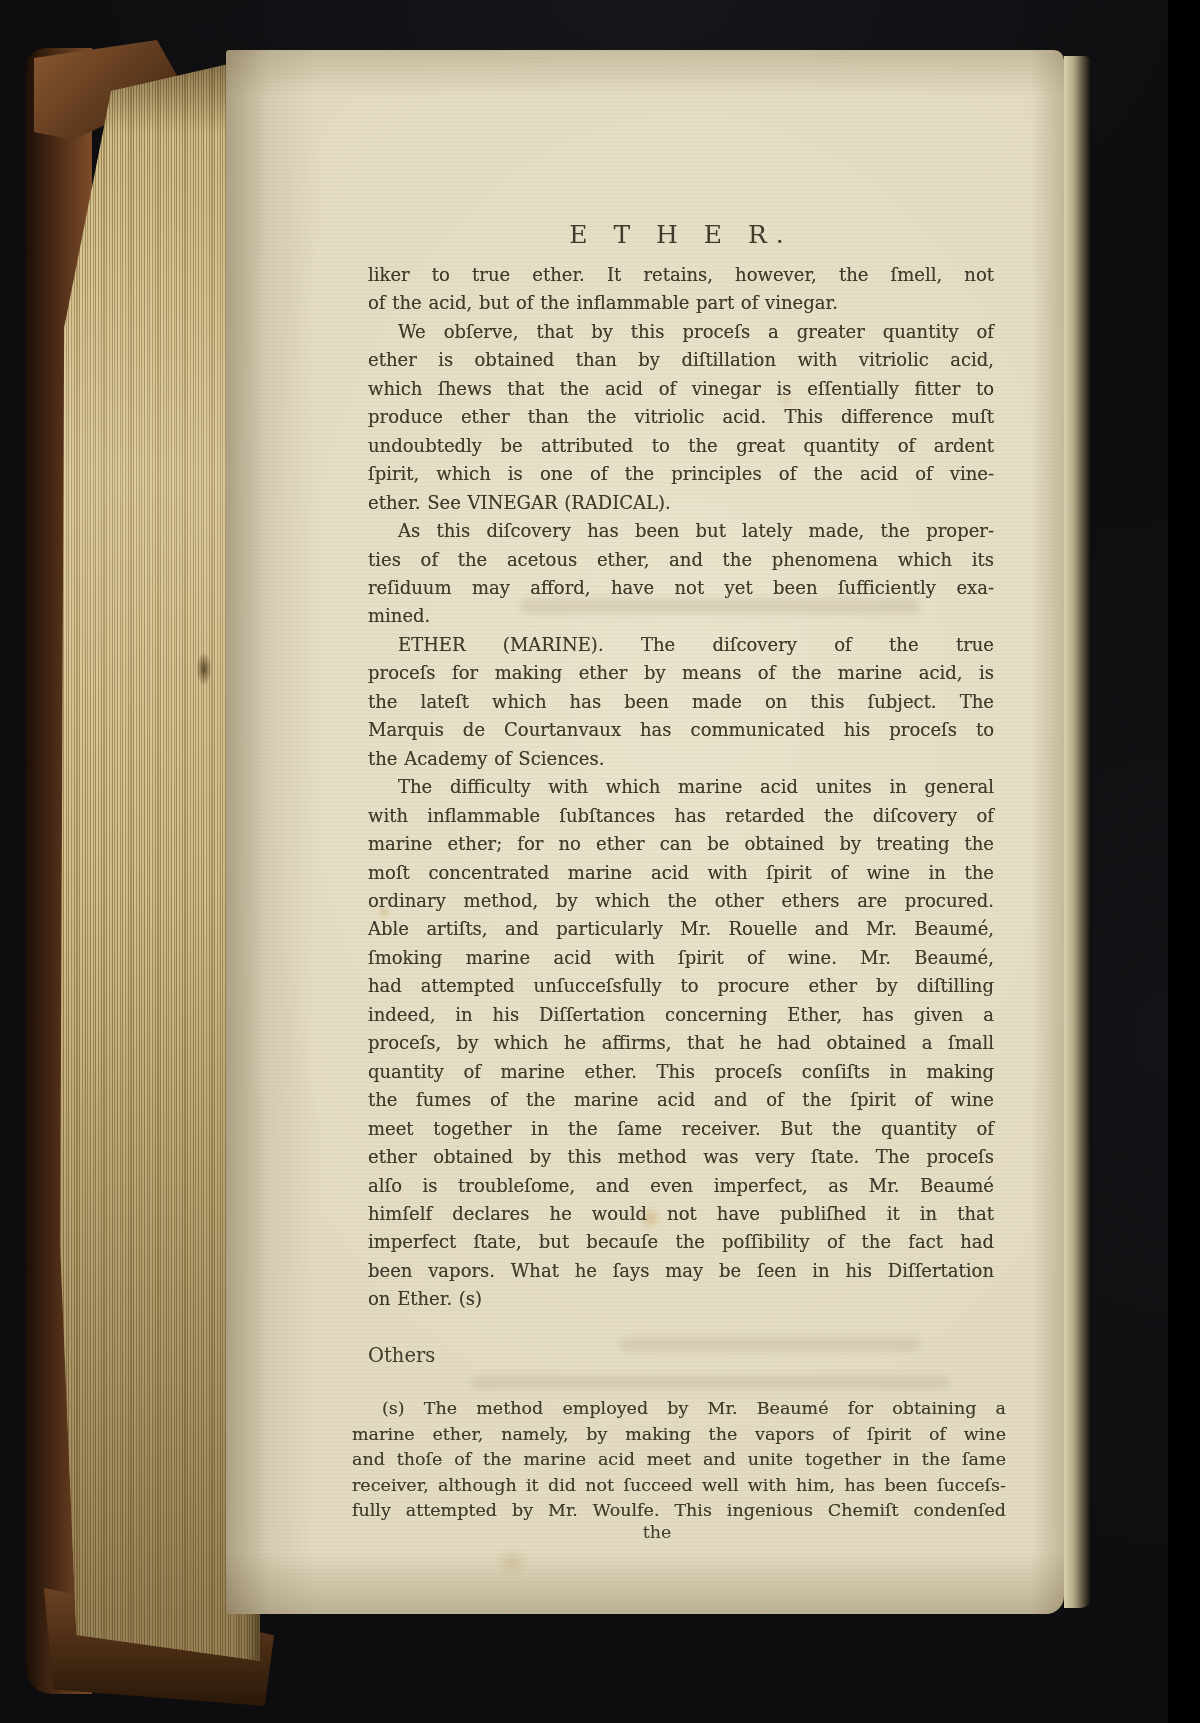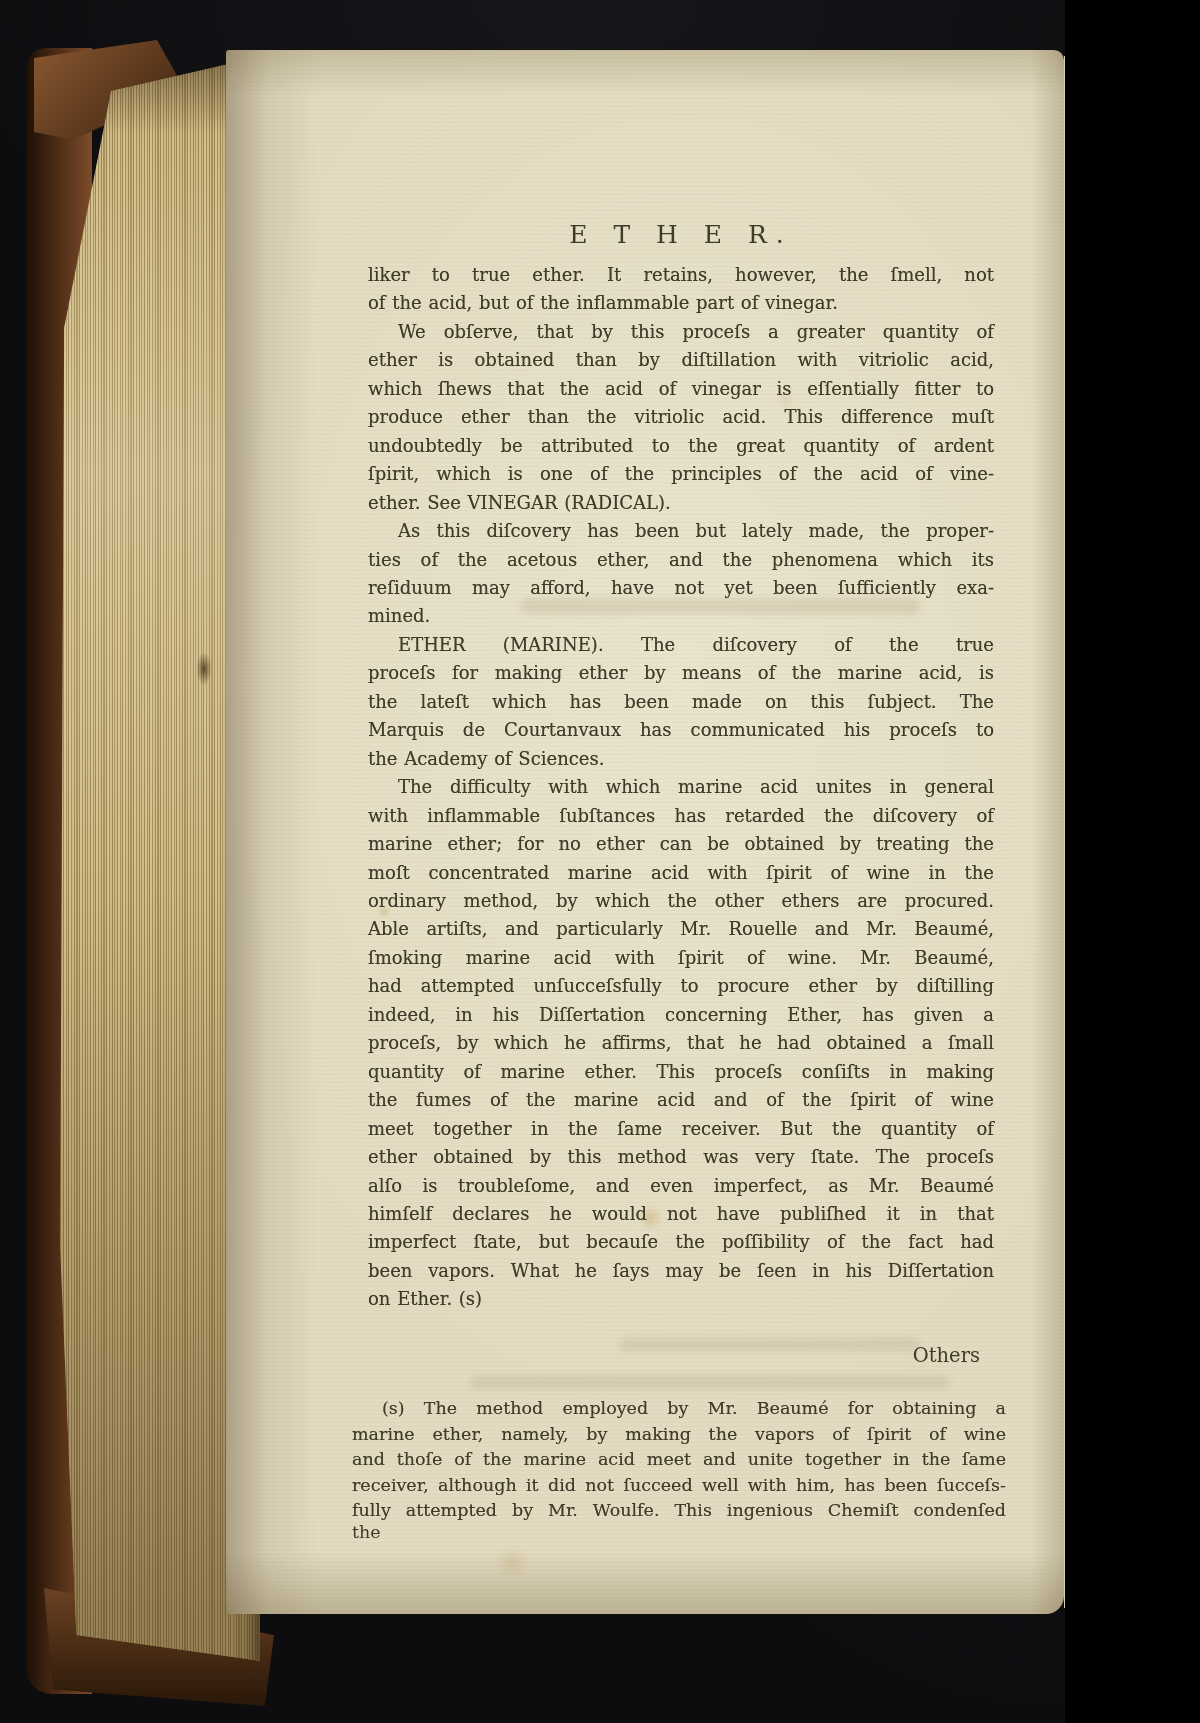--- a/index.html
+++ b/index.html
@@ -3,7 +3,7 @@
 <meta charset="utf-8">
 <style>
   html,body{margin:0;padding:0;background:#000;}
-  .canvas{position:relative;width:1065px;height:1723px;overflow:hidden;
+  .canvas{position:relative;width:1168px;height:1723px;overflow:hidden;
           background:var(--backdrop);font-family:"DejaVu Serif","Liberation Serif",serif;}
   .backdrop{position:absolute;inset:0;
     background:

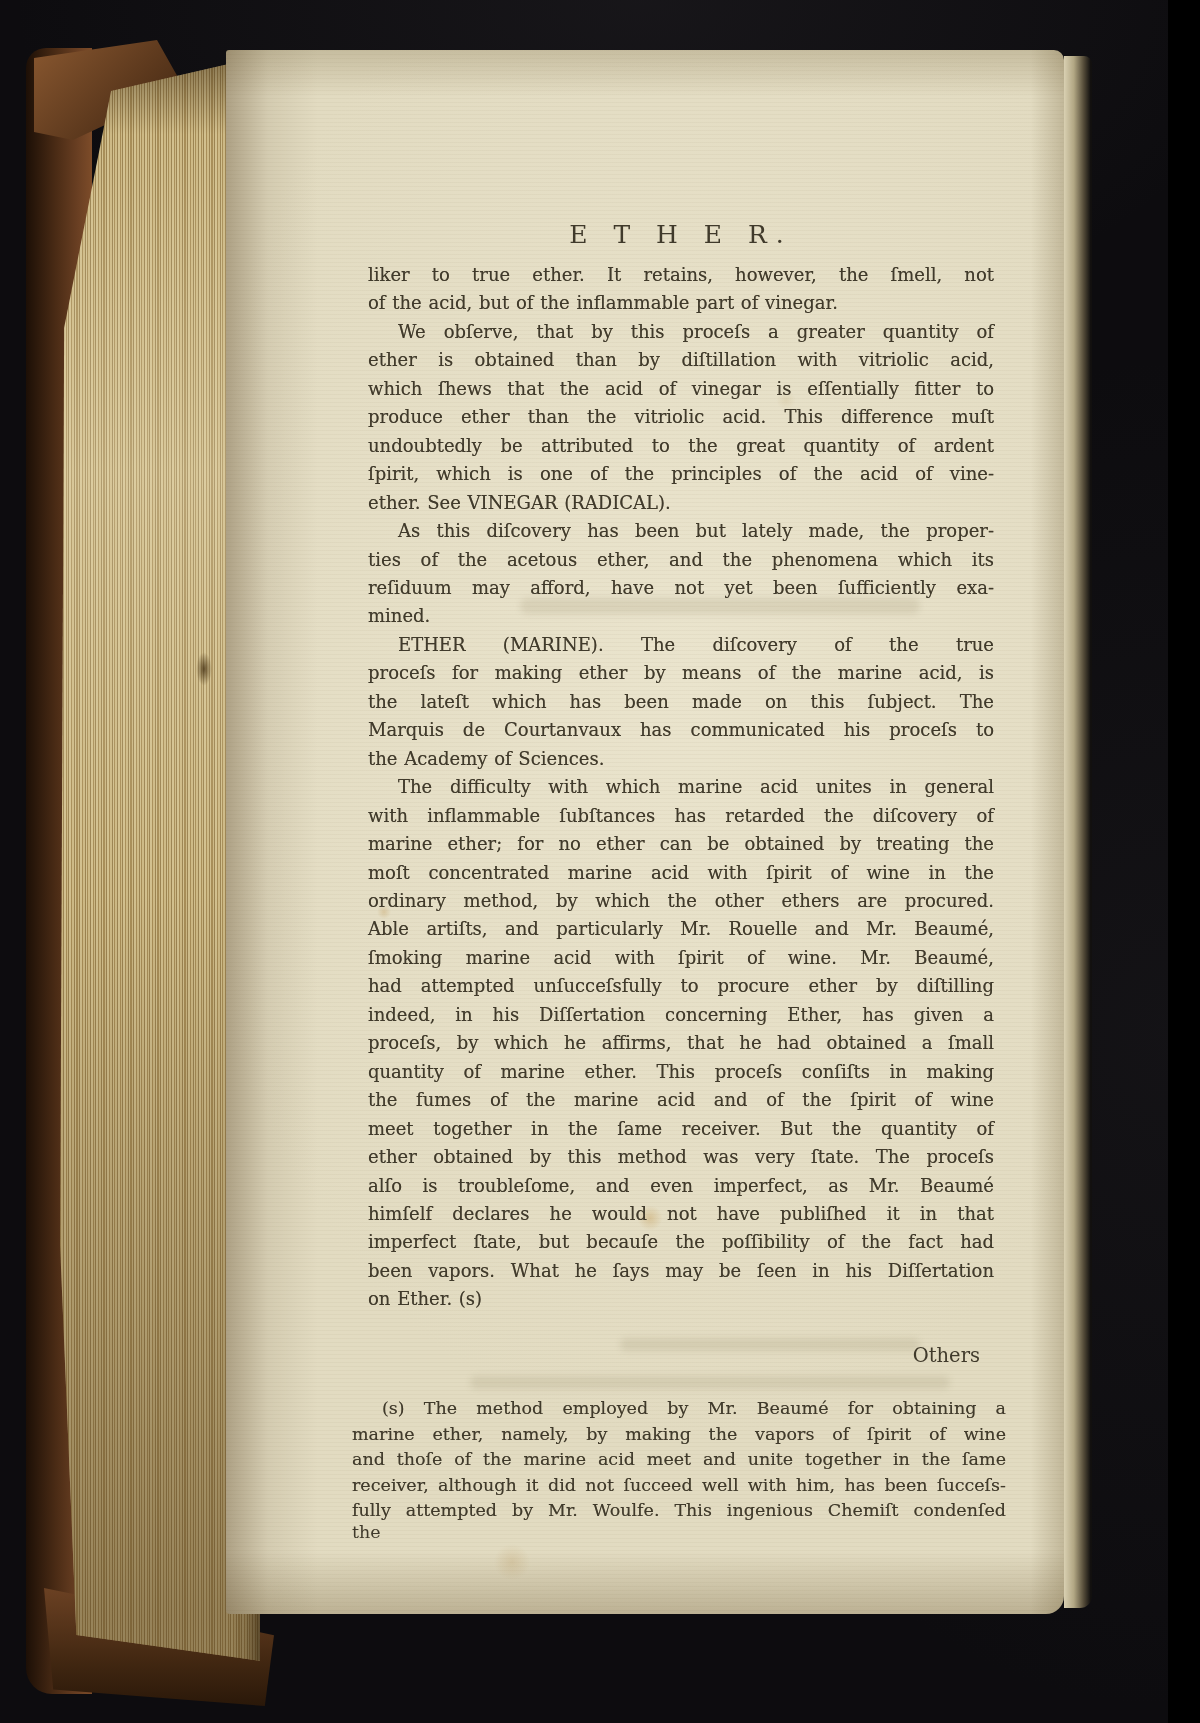--- a/index.html
+++ b/index.html
@@ -60,7 +60,7 @@
   .line{text-align:justify;text-align-last:justify;}
   .line.lastline{text-align-last:left;}
   .line.indent{padding-left:30px;}
-  .catchword{position:absolute;left:368px;top:1344px;width:626px;text-align:right;
+  .catchword{position:absolute;left:368px;top:1344px;width:626px;text-align:left;
     padding-right:14px;box-sizing:border-box;font-size:19.5px;color:var(--ink);}
   .footnote-catchword{position:absolute;left:352px;top:1522px;width:654px;text-align:left;
     padding-right:44px;box-sizing:border-box;font-size:17.5px;color:var(--ink);}

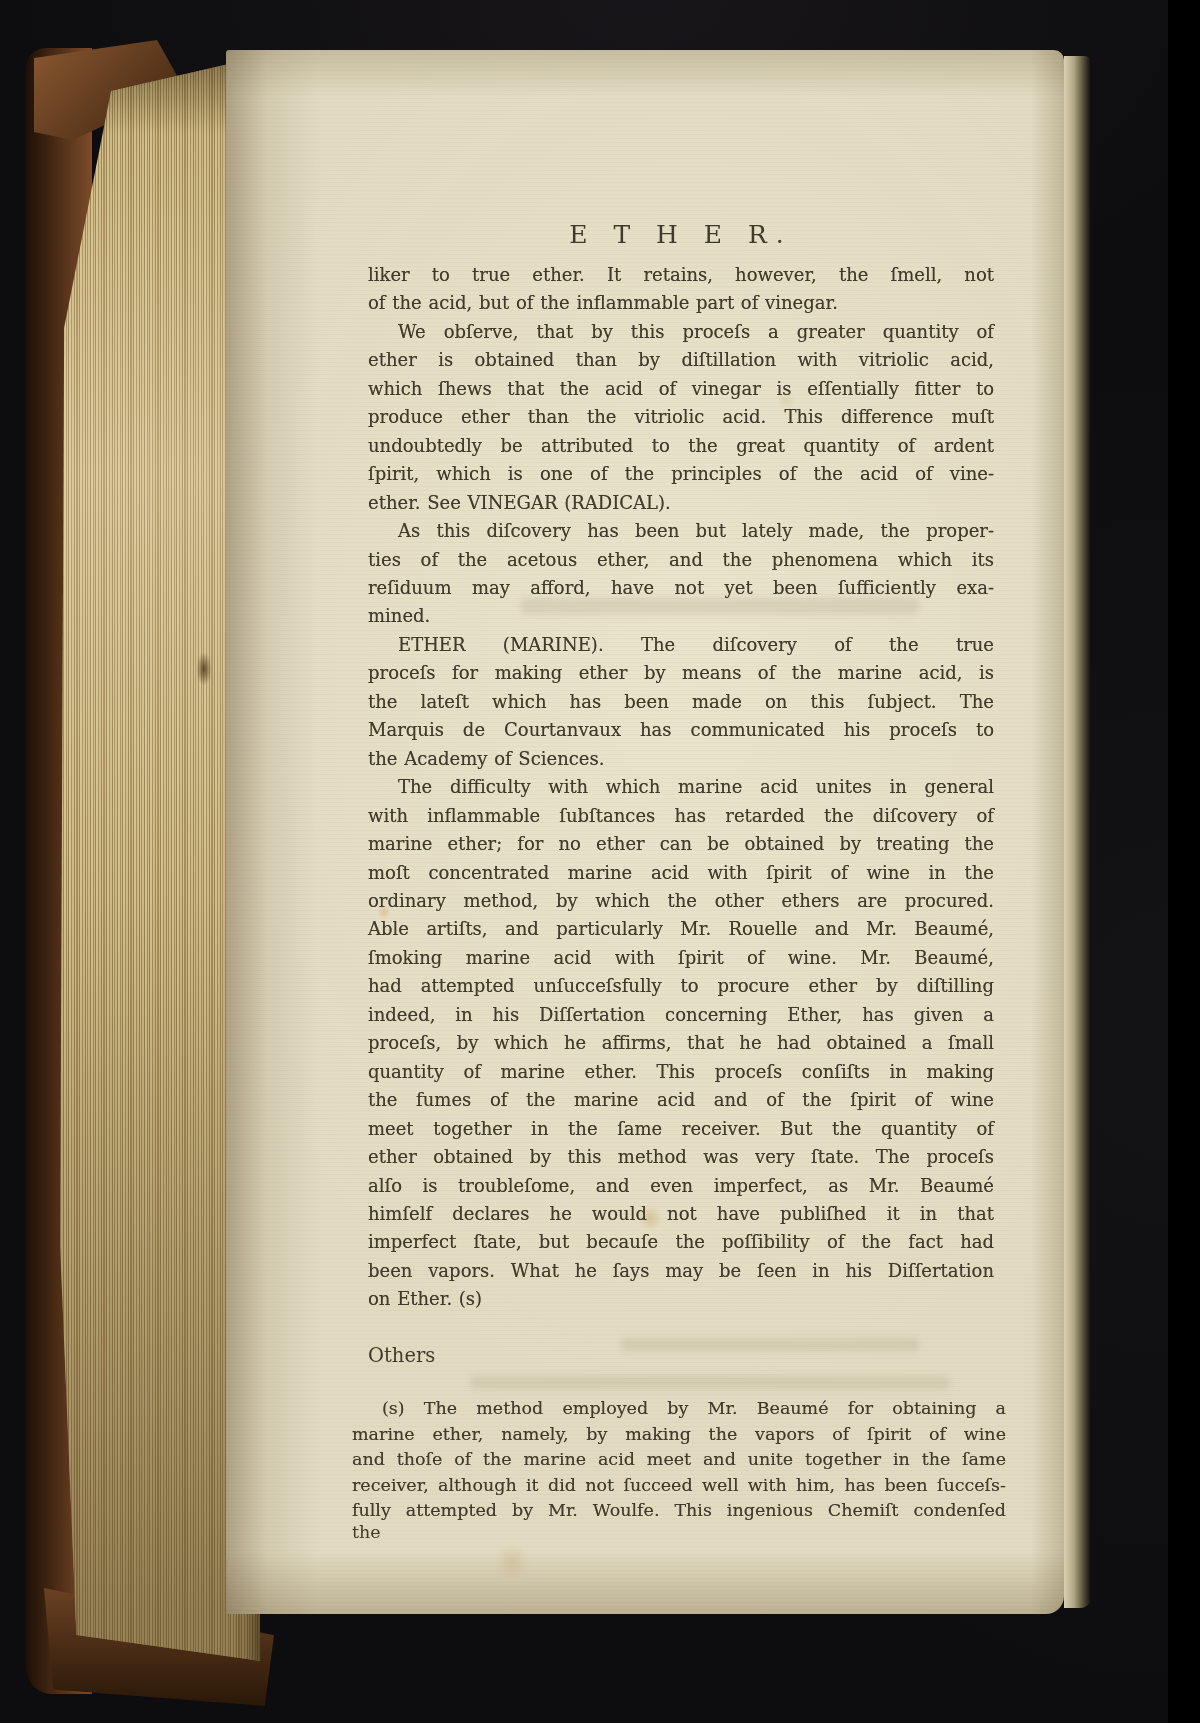--- a/index.html
+++ b/index.html
@@ -62,7 +62,7 @@
   .line.indent{padding-left:30px;}
   .catchword{position:absolute;left:368px;top:1344px;width:626px;text-align:left;
     padding-right:14px;box-sizing:border-box;font-size:19.5px;color:var(--ink);}
-  .footnote-catchword{position:absolute;left:352px;top:1522px;width:654px;text-align:left;
+  .footnote-catchword{position:absolute;left:352px;top:1522px;width:654px;text-align:center;
     padding-right:44px;box-sizing:border-box;font-size:17.5px;color:var(--ink);}
 </style>
 </head>

